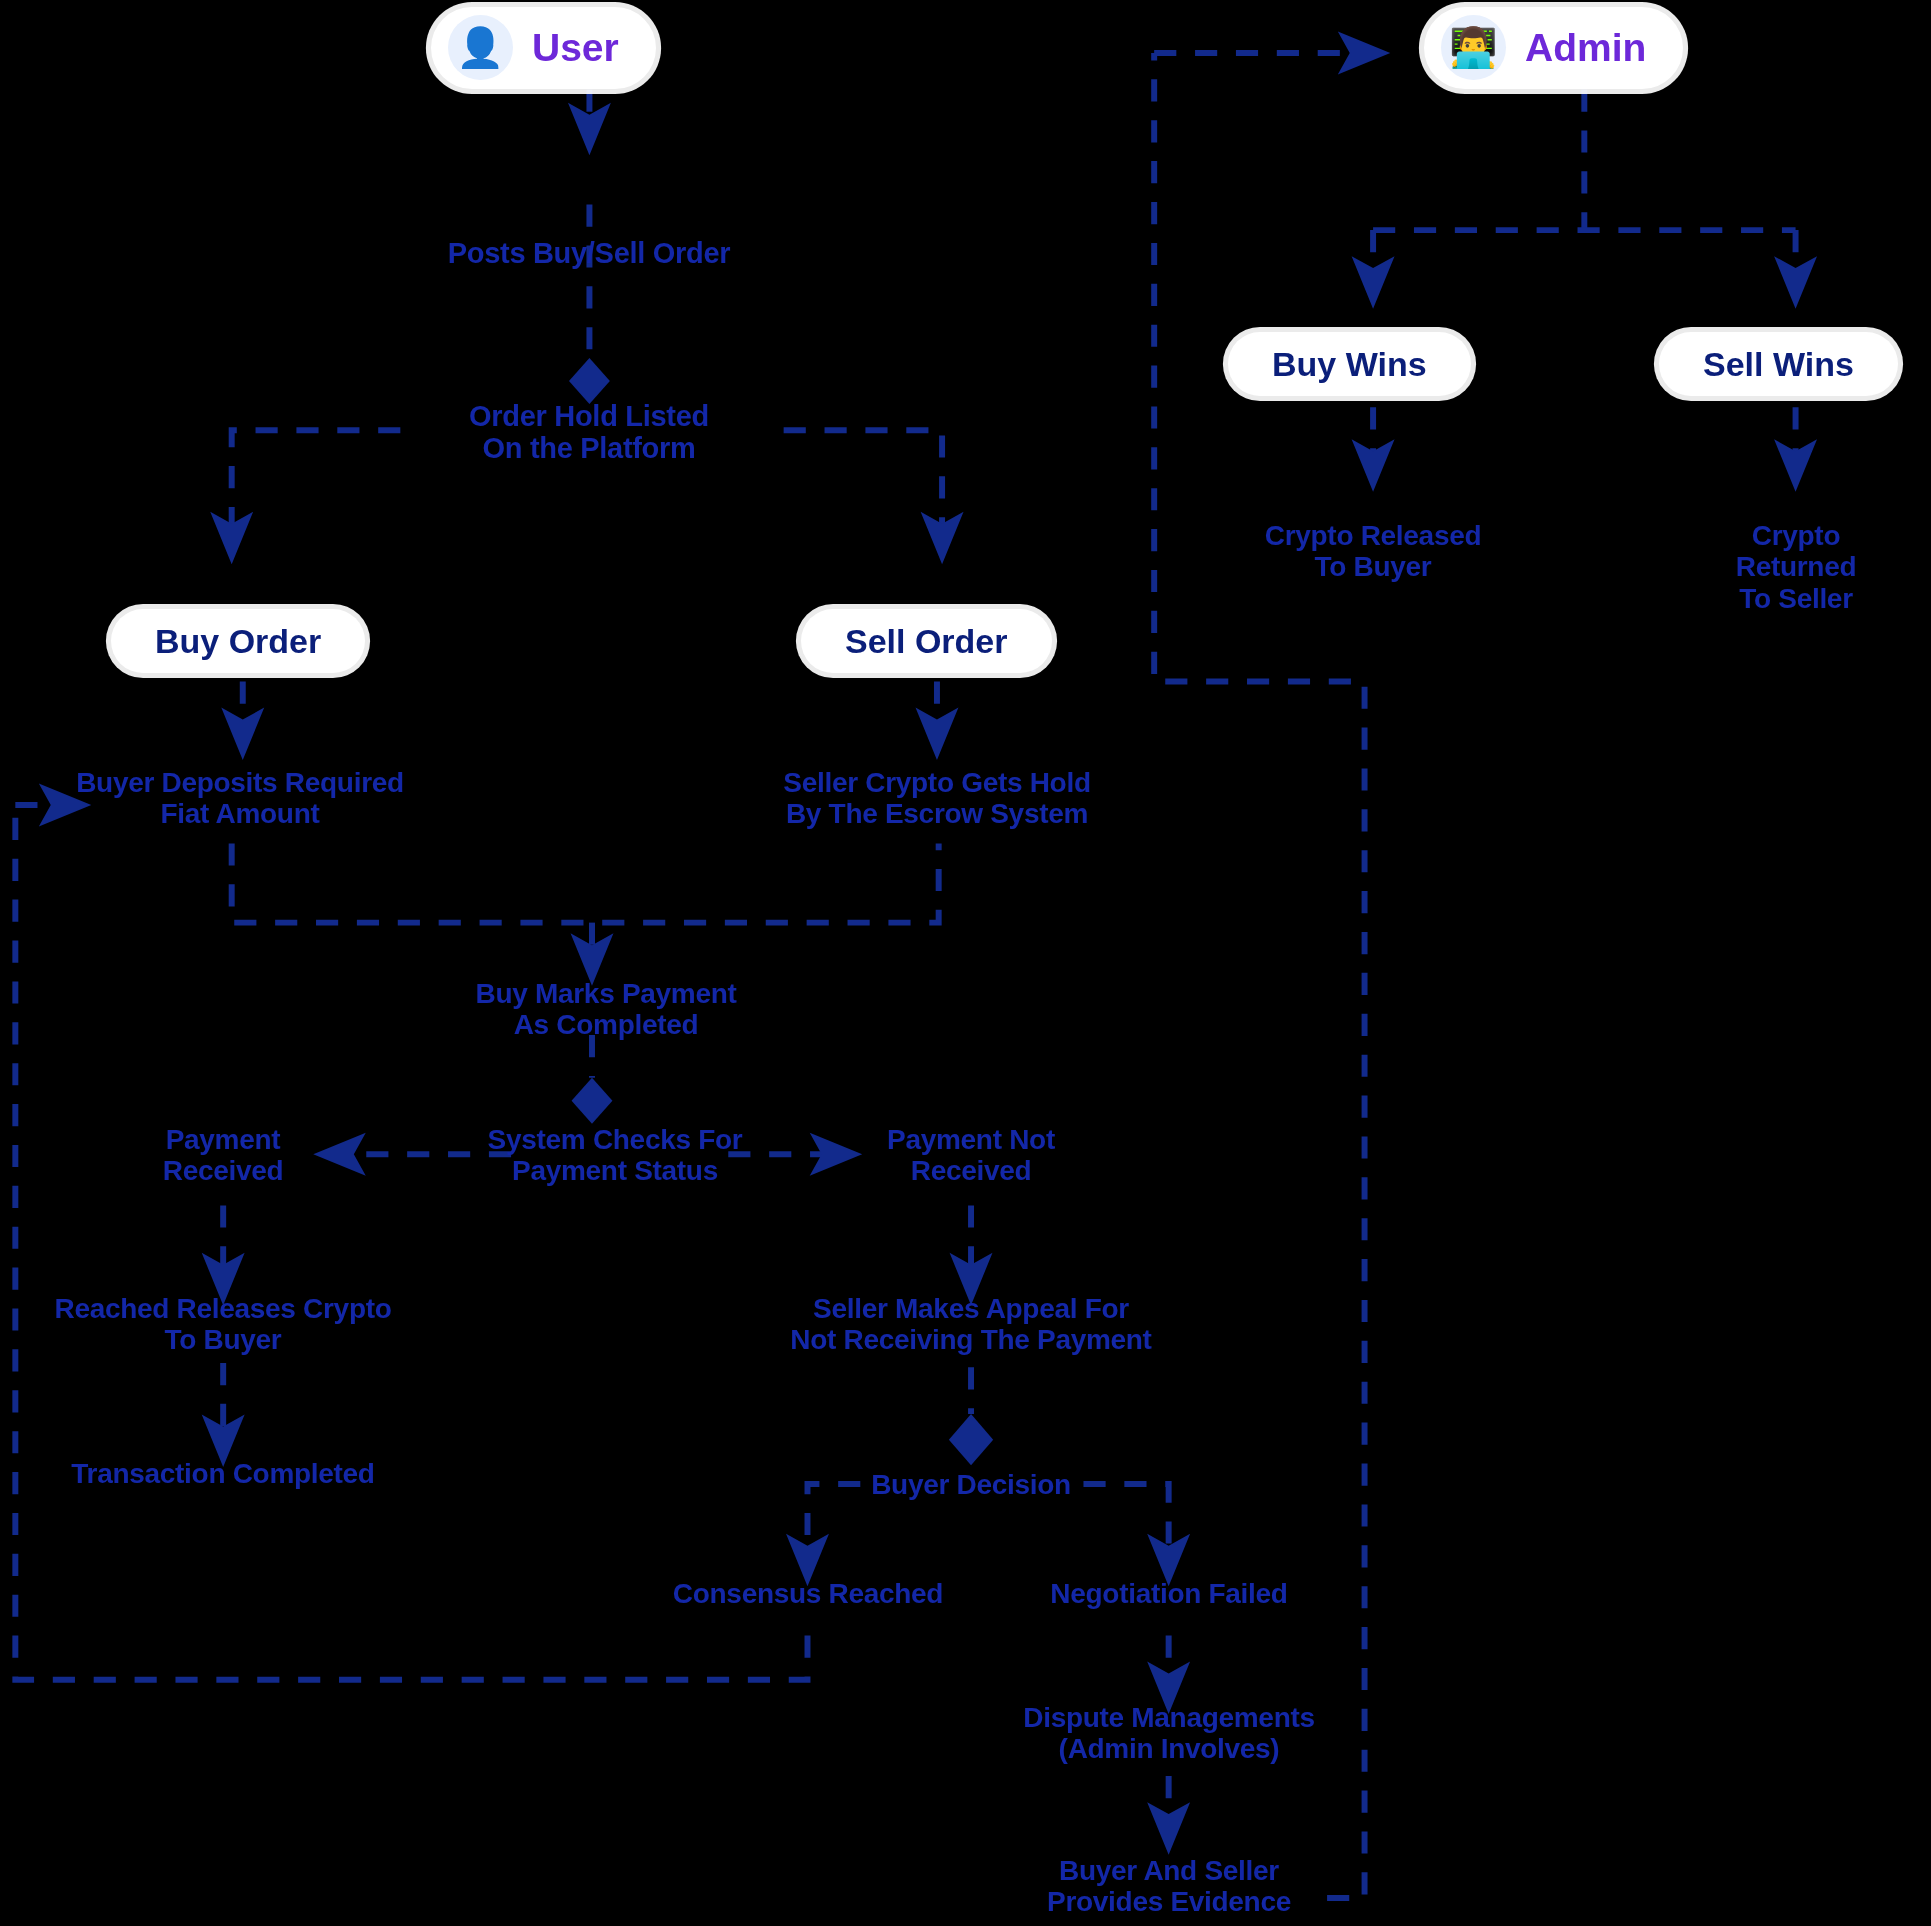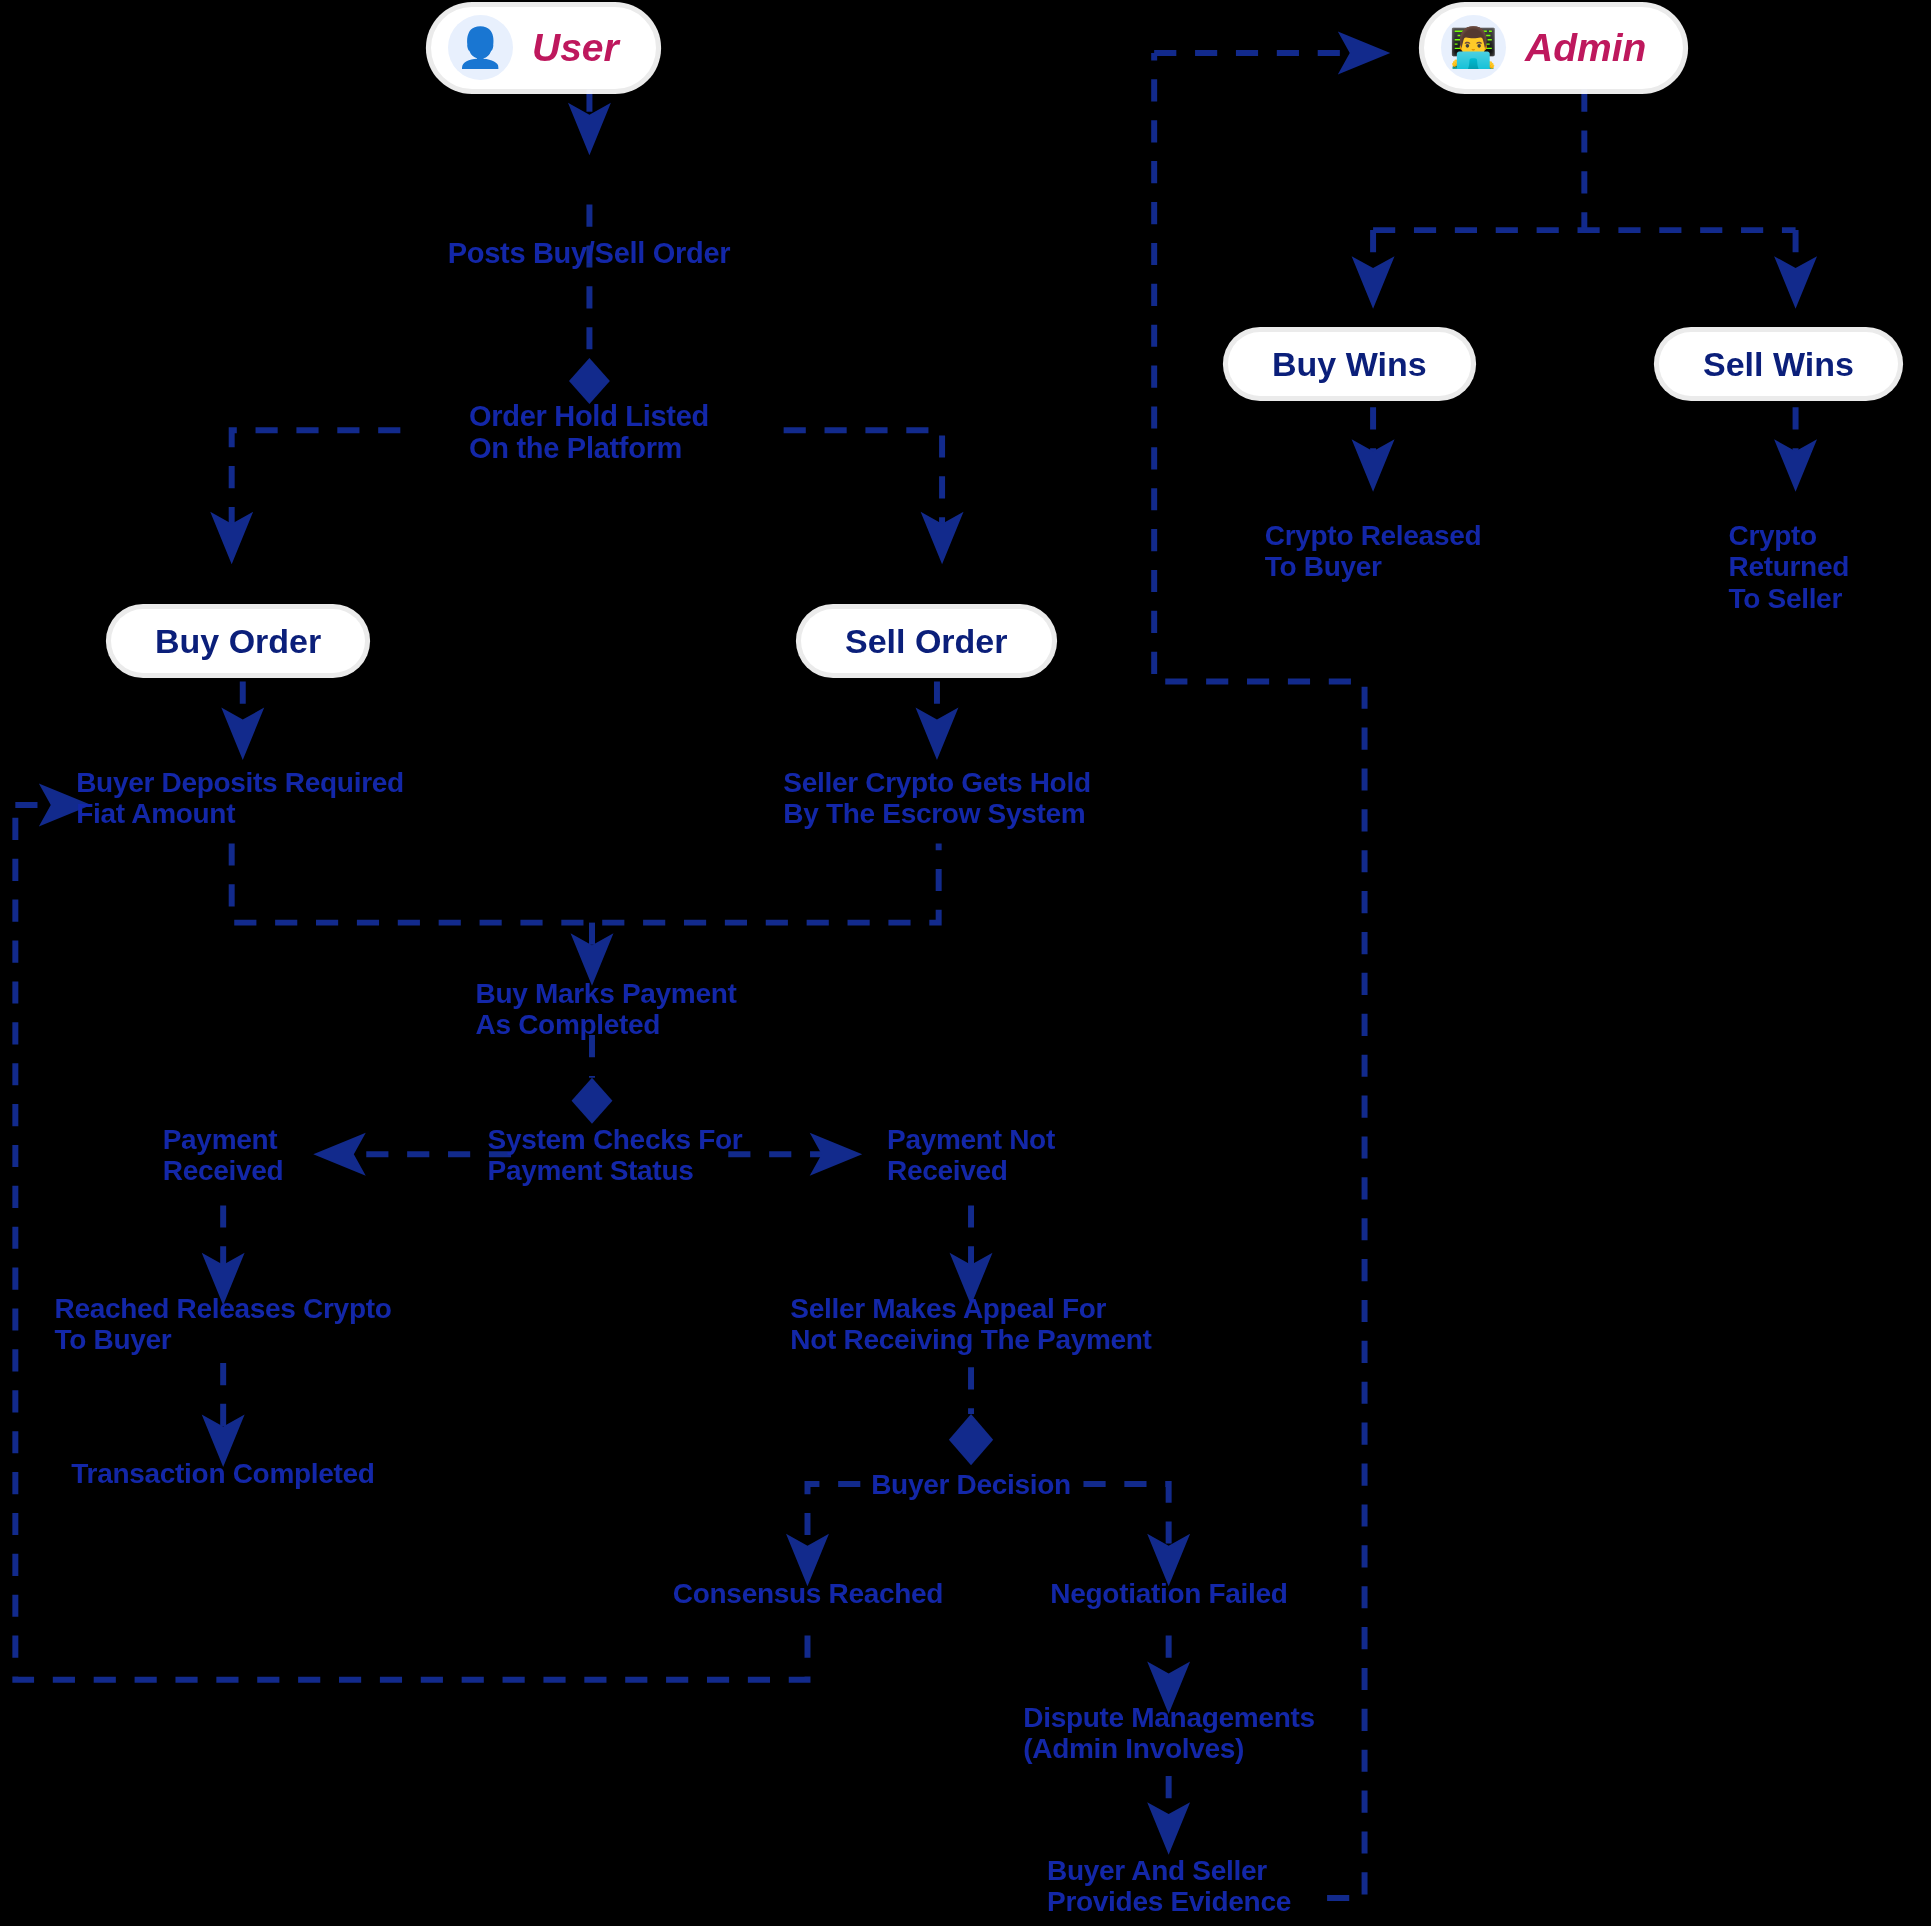--- a/index.html
+++ b/index.html
@@ -12,7 +12,7 @@
         display:flex;align-items:center;justify-content:center;
         color:#0b1f7a;font-weight:700;white-space:nowrap;
         box-shadow:0 0 0 5.1px rgba(255,255,255,0.92);}
-  .pill .plabel{color:#be185d;font-style:italic;}
+  .pill .plabel{color:#6d28d9;}
 
   .actor{padding:0 37px 0 17px;height:82px;font-size:39px;gap:19px;}
   .actor .avatar{width:65px;height:65px;border-radius:50%;background:#e8f0fd;

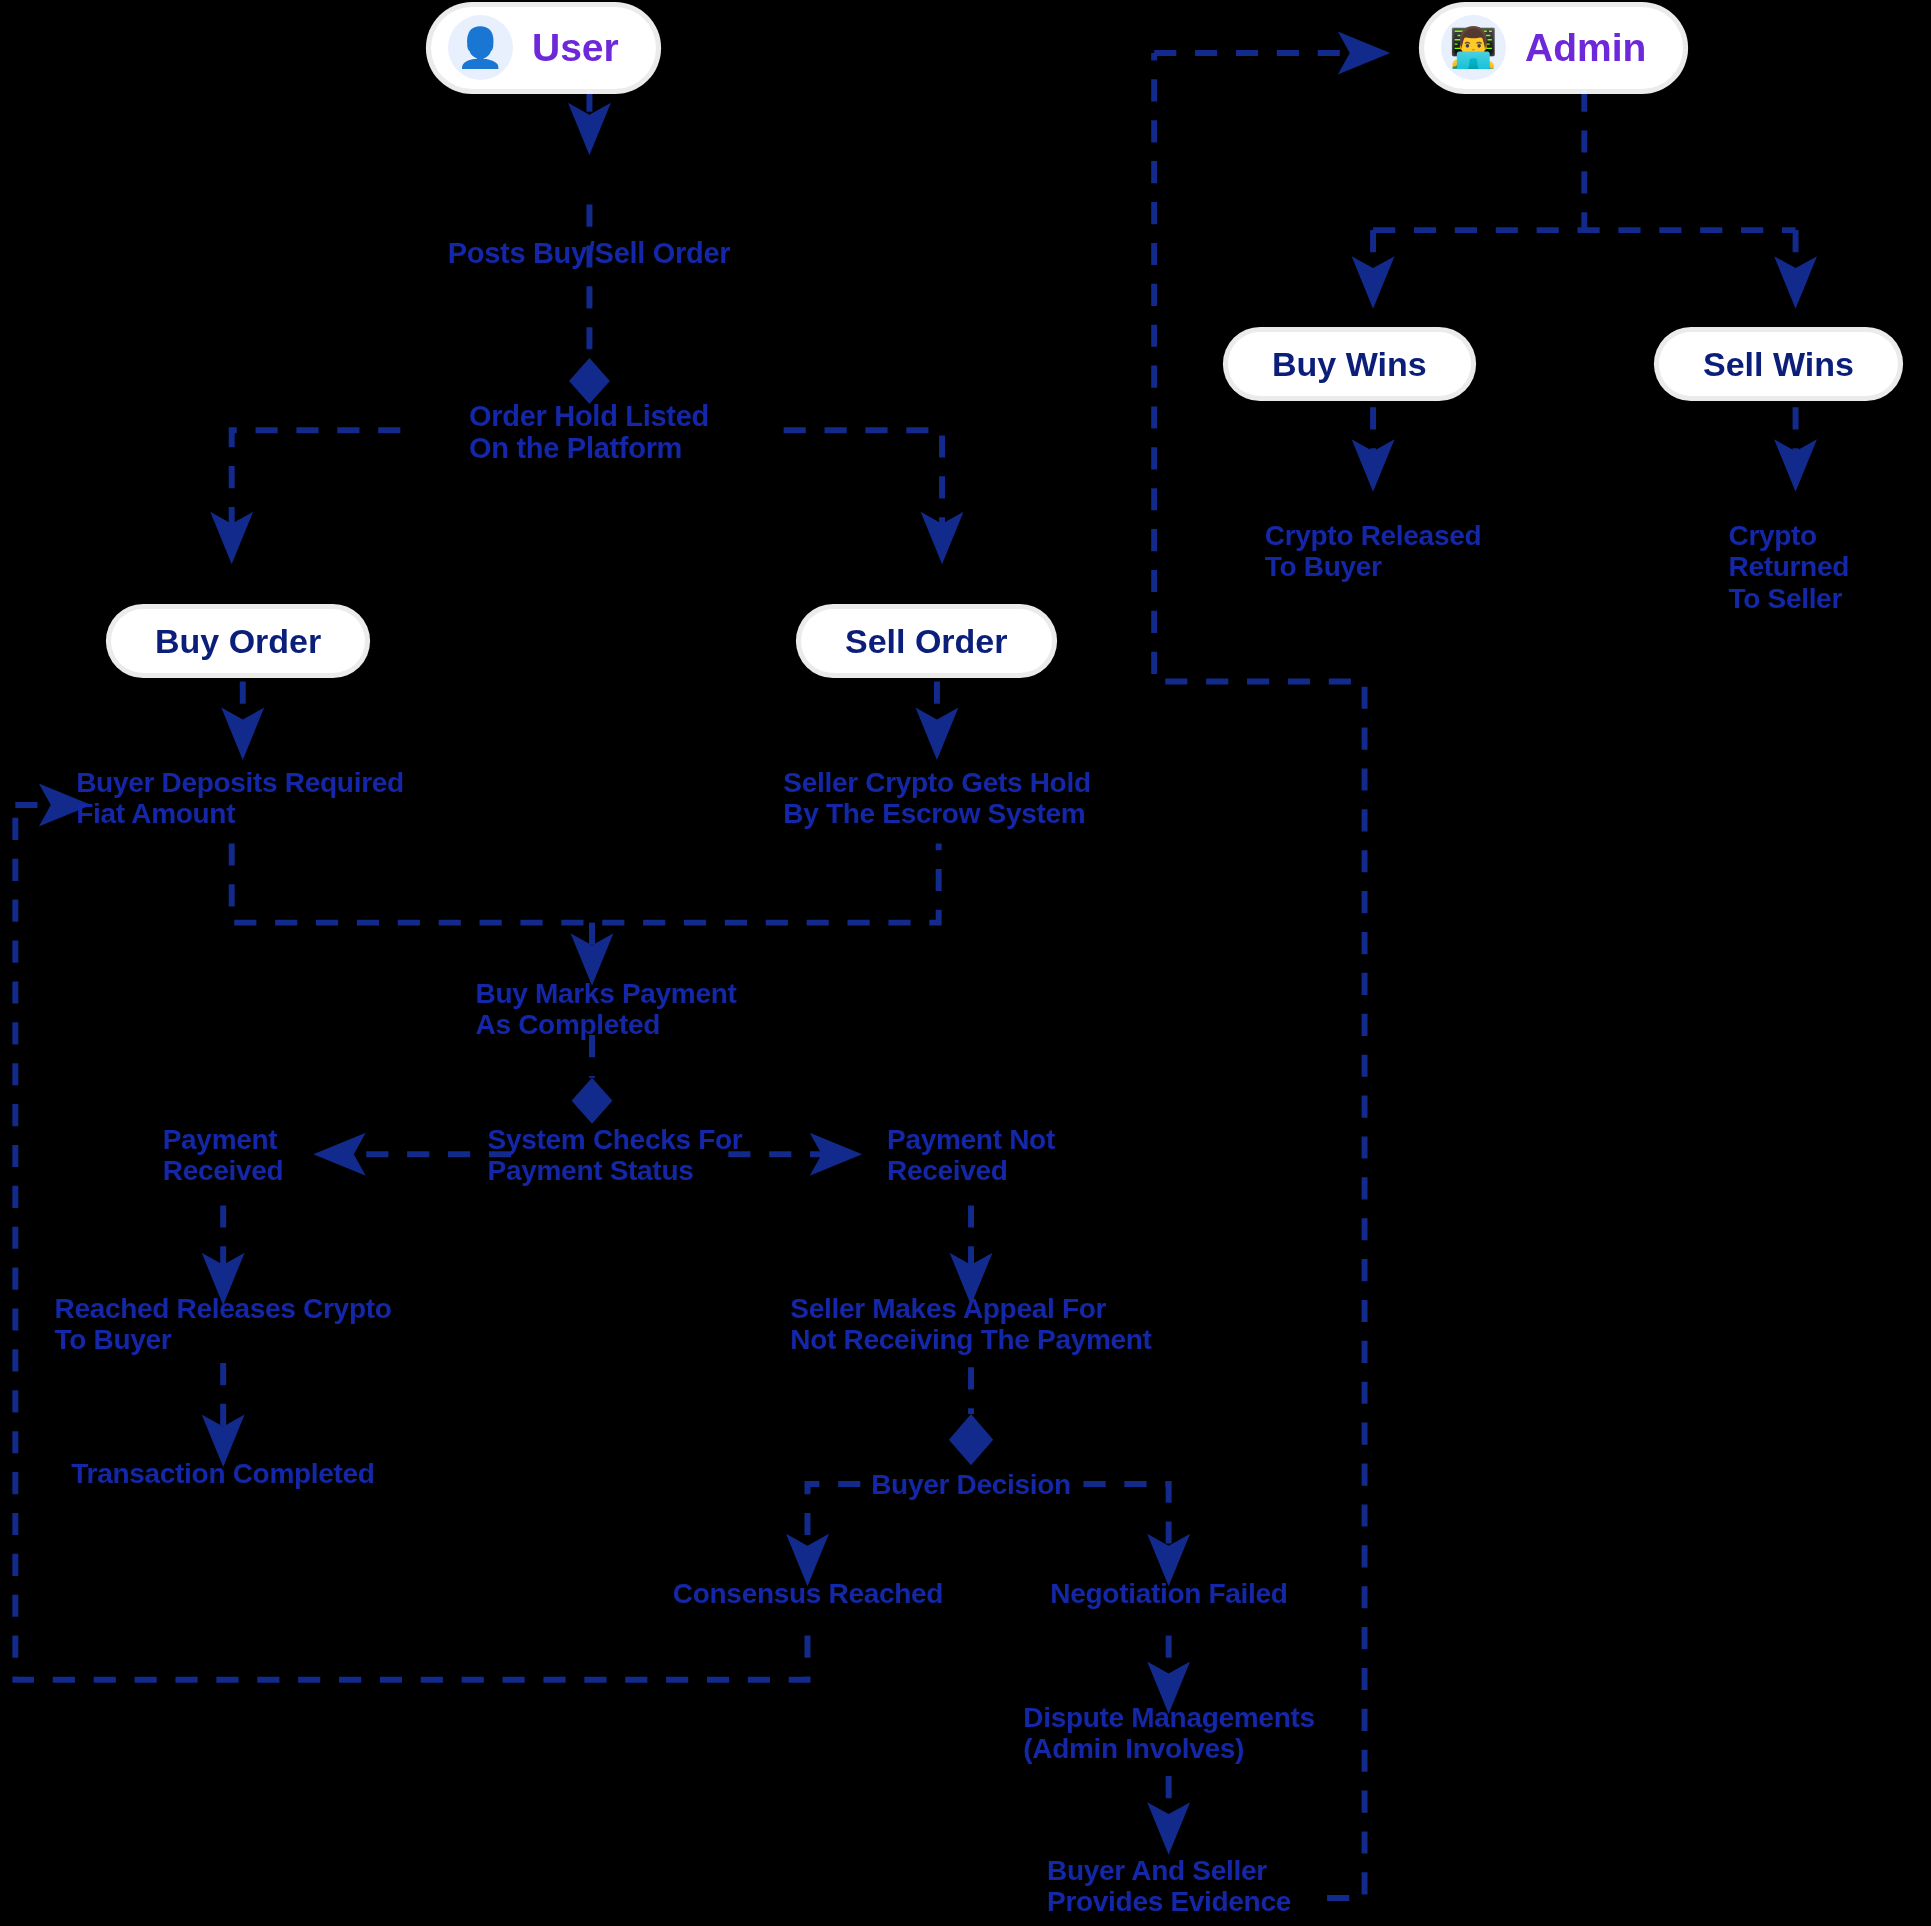--- a/index.html
+++ b/index.html
@@ -20,7 +20,7 @@
   .stage-pill{height:64px;padding:0 44px;font-size:34px;}
 
   
-  .tnode{position:absolute;color:#1327a8;font-weight:800;text-align:left;
+  .tnode{position:absolute;color:#1327a8;font-weight:800;text-align:center;
          line-height:1.12;letter-spacing:-0.3px;transform:translateX(-50%);}
   .t36{font-size:29px;}
   .t34{font-size:28px;}

